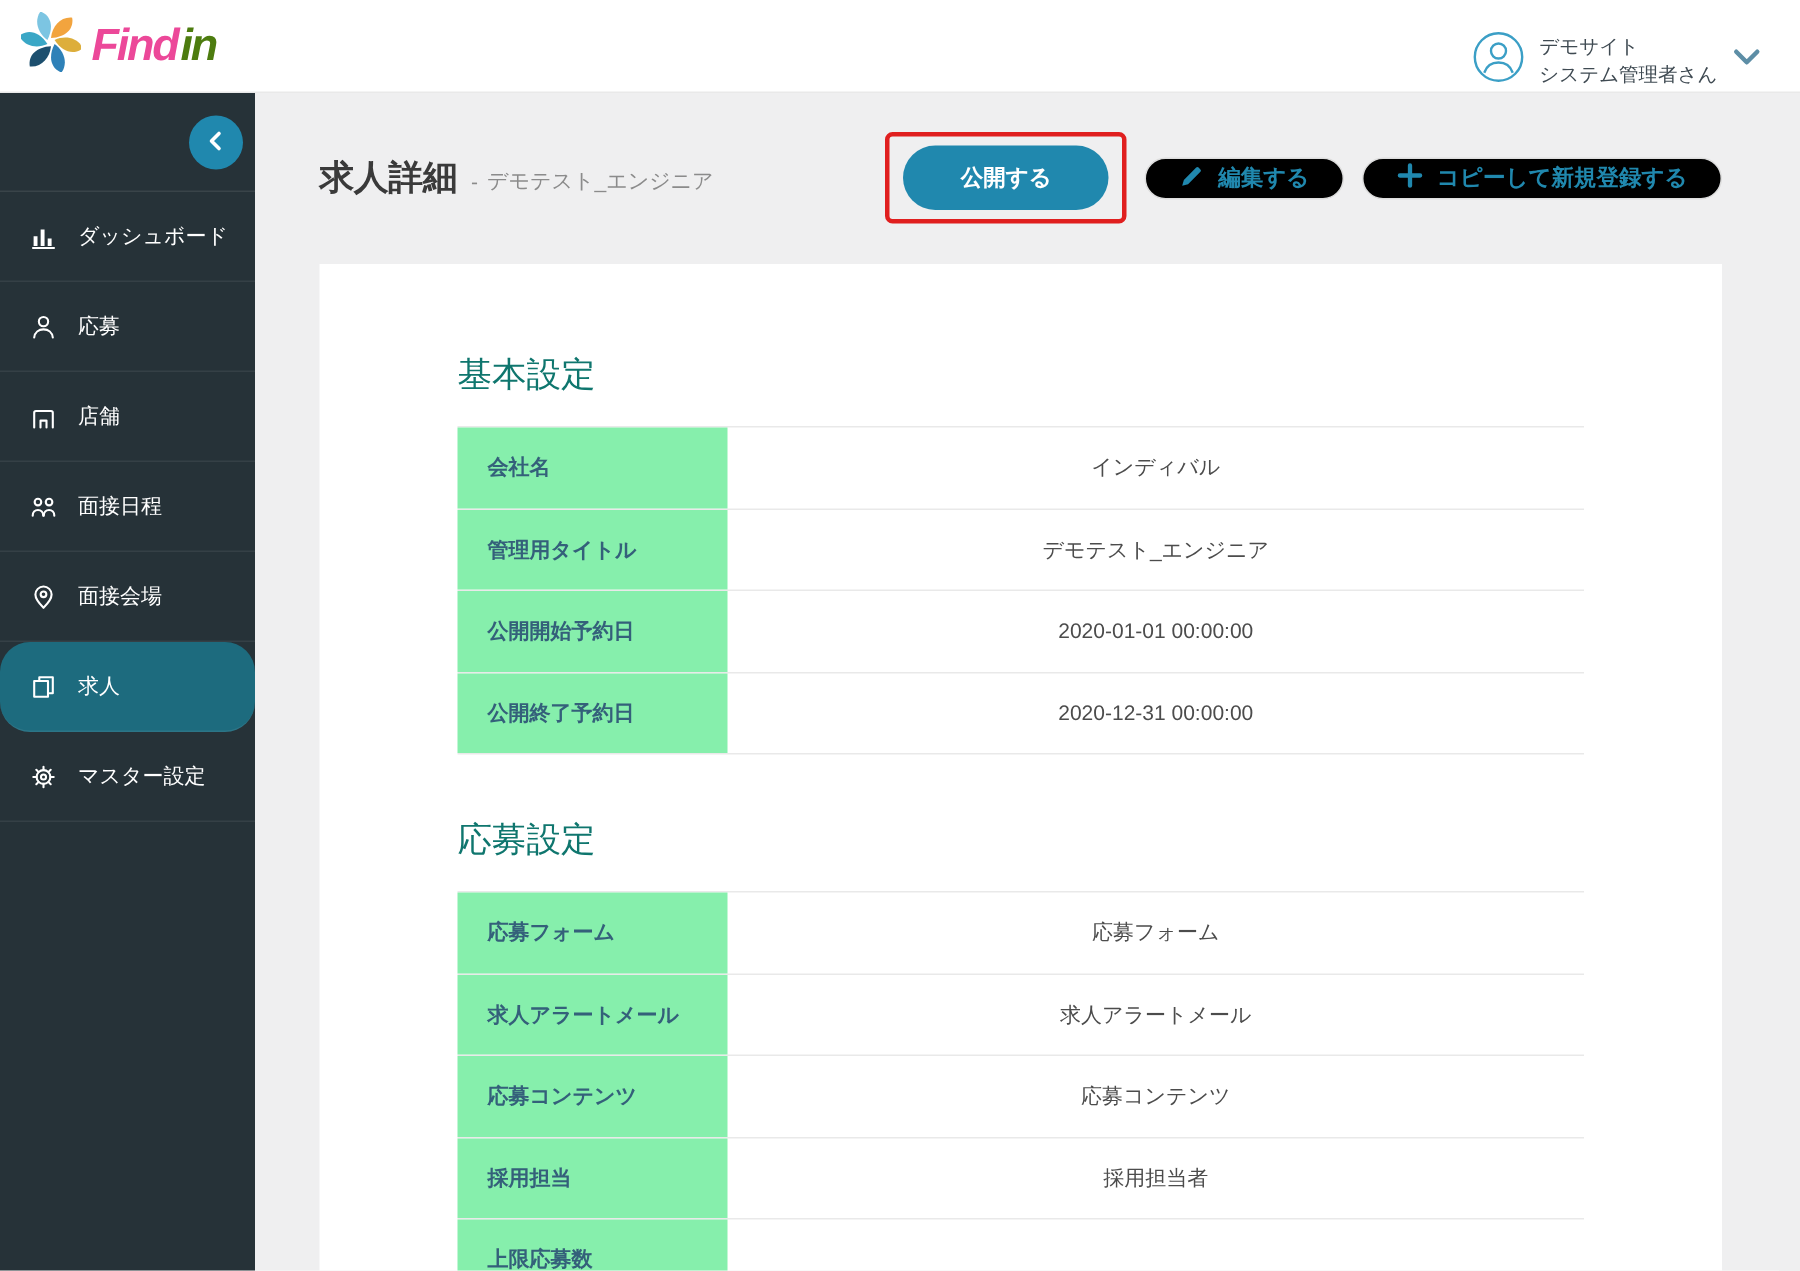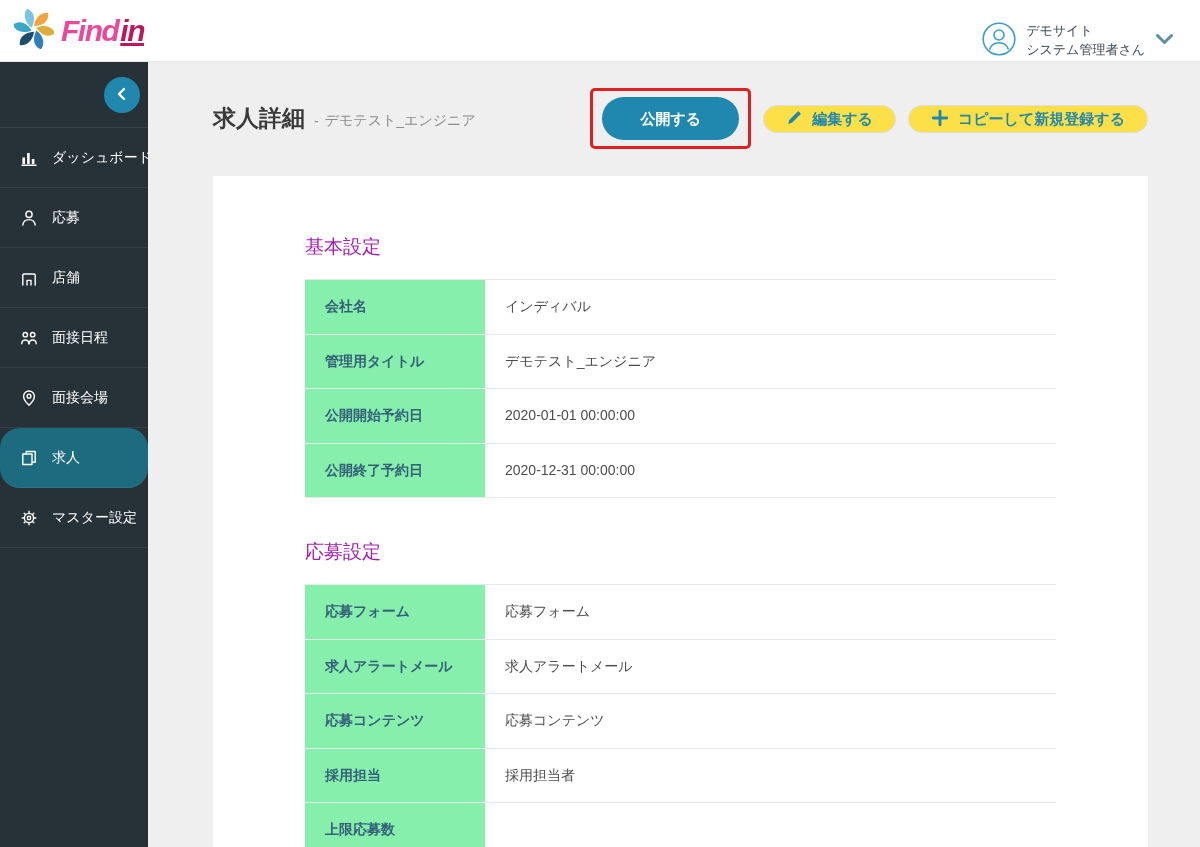--- a/index.html
+++ b/index.html
@@ -24,7 +24,7 @@
   .logo{display:flex;align-items:center;gap:7px;cursor:pointer;}
   .logo-text{font-size:30px;font-weight:800;font-style:italic;letter-spacing:-1.5px;line-height:1;}
   .logo-text .dark{color:#ec4899;}
-  .logo-text .blue{color:#be185d;margin-left:2px;text-decoration:underline;}
+  .logo-text .blue{color:#4d7c0f;margin-left:2px;}
   .account{margin-left:auto;display:flex;align-items:center;gap:10px;cursor:pointer;margin-top:20px;}
   .account-text{font-size:13px;color:#3f4a52;line-height:1.45;}
   

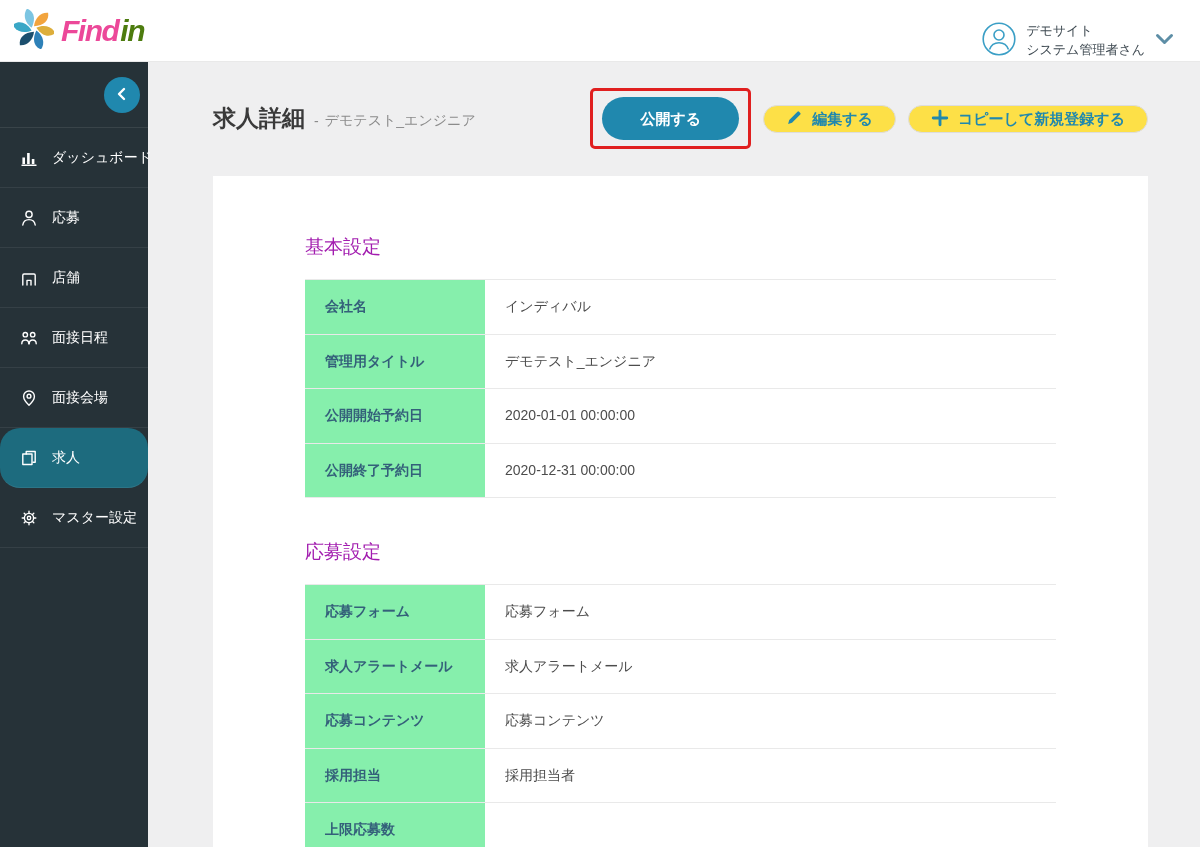--- a/index.html
+++ b/index.html
@@ -57,7 +57,7 @@
     font-family:inherit;
   }
   .btn-primary{background:var(--accent);color:#fff;border:none;padding:14px 38px;}
-  .btn-outline{background:#fde047;color:var(--accent);border:1px solid #ddd;padding:10px 22px;height:28px;}
+  .btn-outline{background:#000000;color:var(--accent);border:1px solid #ddd;padding:10px 22px;height:28px;}
   .btn-outline svg{flex:0 0 auto;}
   
   .card{background:#fff;margin:27px 52px 0 51px;padding:58px 92px 90px;min-height:700px;}

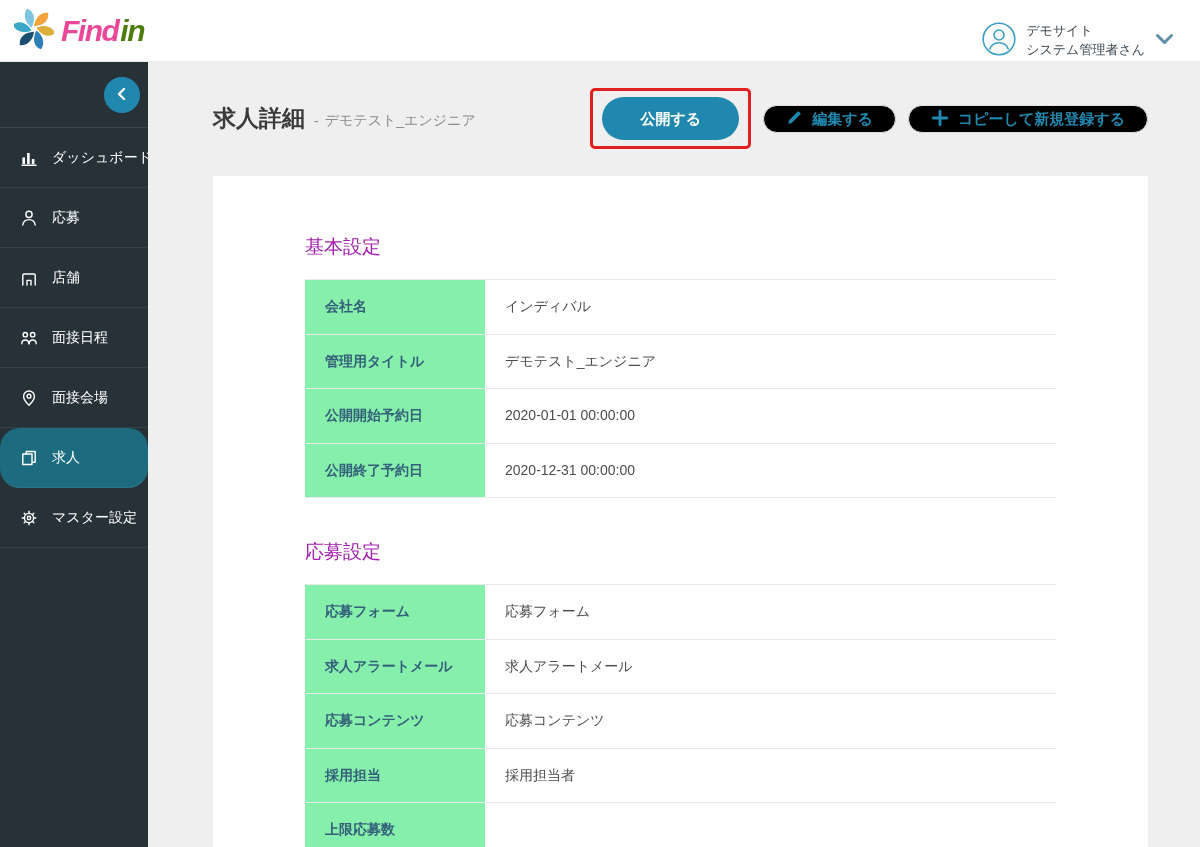--- a/index.html
+++ b/index.html
@@ -28,7 +28,7 @@
   .account{margin-left:auto;display:flex;align-items:center;gap:10px;cursor:pointer;margin-top:20px;}
   .account-text{font-size:13px;color:#3f4a52;line-height:1.45;}
   
-  .sidebar{position:absolute;top:62px;left:0;bottom:0;width:148px;background:var(--sidebar-bg);z-index:10;}
+  .sidebar{position:absolute;top:62px;left:0;bottom:0;width:170px;background:var(--sidebar-bg);z-index:10;}
   .collapse-btn{
     width:36px;height:36px;border-radius:50%;background:var(--accent);
     display:flex;align-items:center;justify-content:center;

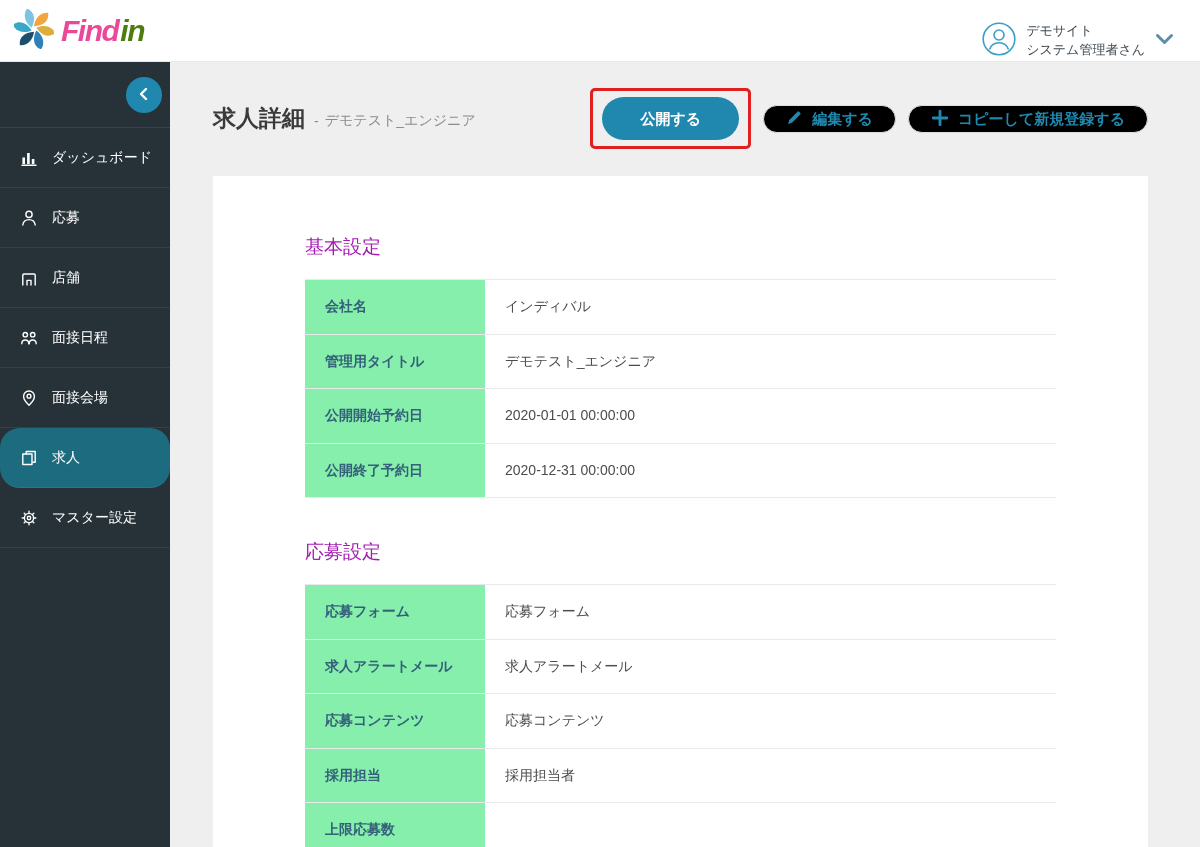--- a/index.html
+++ b/index.html
@@ -61,7 +61,7 @@
   .btn-outline svg{flex:0 0 auto;}
   
   .card{background:#fff;margin:27px 52px 0 51px;padding:58px 92px 90px;min-height:700px;}
-  .section-heading{font-size:19px;font-weight:500;color:#a21caf;margin:0 0 19px;}
+  .section-heading{font-size:23px;font-weight:500;color:#0f766e;margin:0 0 19px;}
   .section + .section{margin-top:41px;}
   .detail-row{display:flex;border-top:1px solid #e9e9e9;}
   .detail-row:last-child{border-bottom:1px solid #e9e9e9;}

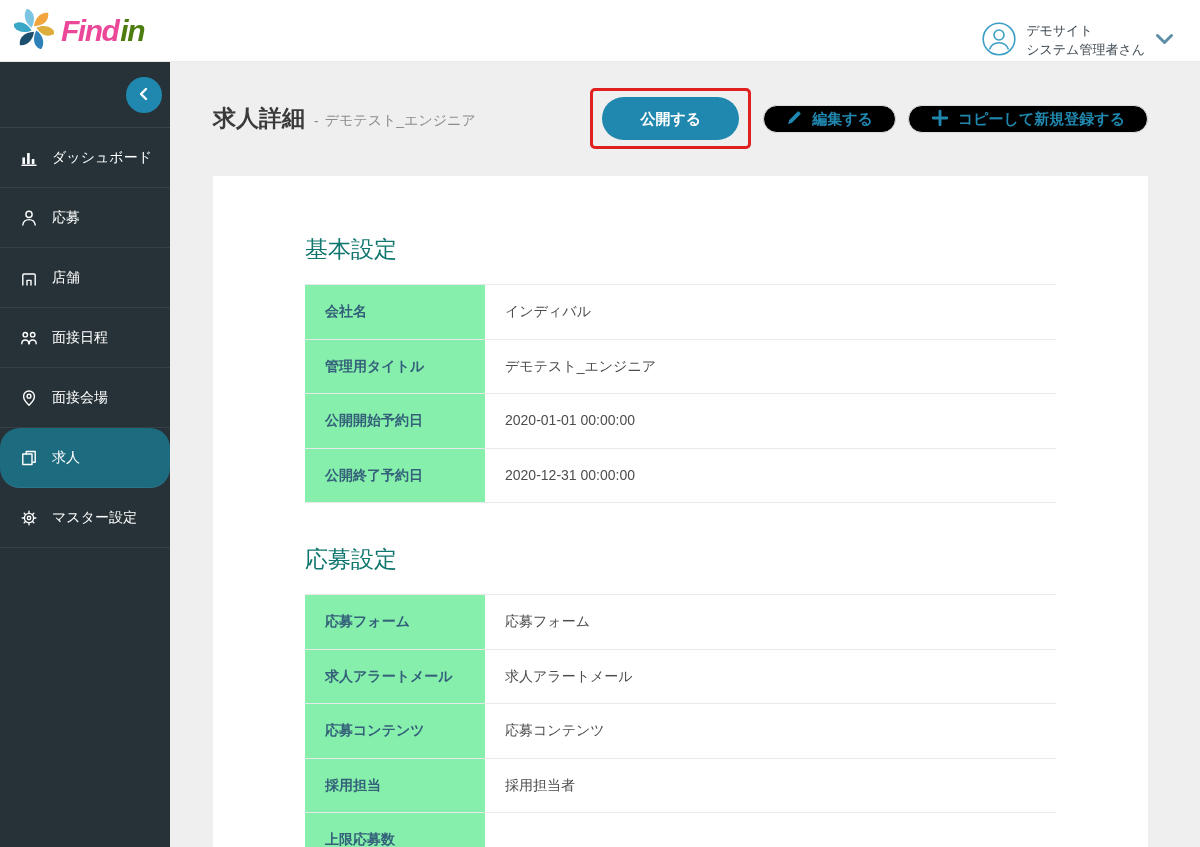--- a/index.html
+++ b/index.html
@@ -69,7 +69,7 @@
     flex:0 0 180px;background:#86efac;padding:18px 12px 18px 20px;
     font-size:14px;font-weight:bold;color:#34607a;line-height:1.25;
   }
-  .detail-value{flex:1;padding:18px 20px;font-size:14px;color:#4c4c4c;line-height:1.25;min-height:52px;}
+  .detail-value{flex:1;padding:18px 20px;font-size:14px;color:#4c4c4c;line-height:1.25;min-height:52px;text-align:center;}
 </style>
 </head>
 <body>

